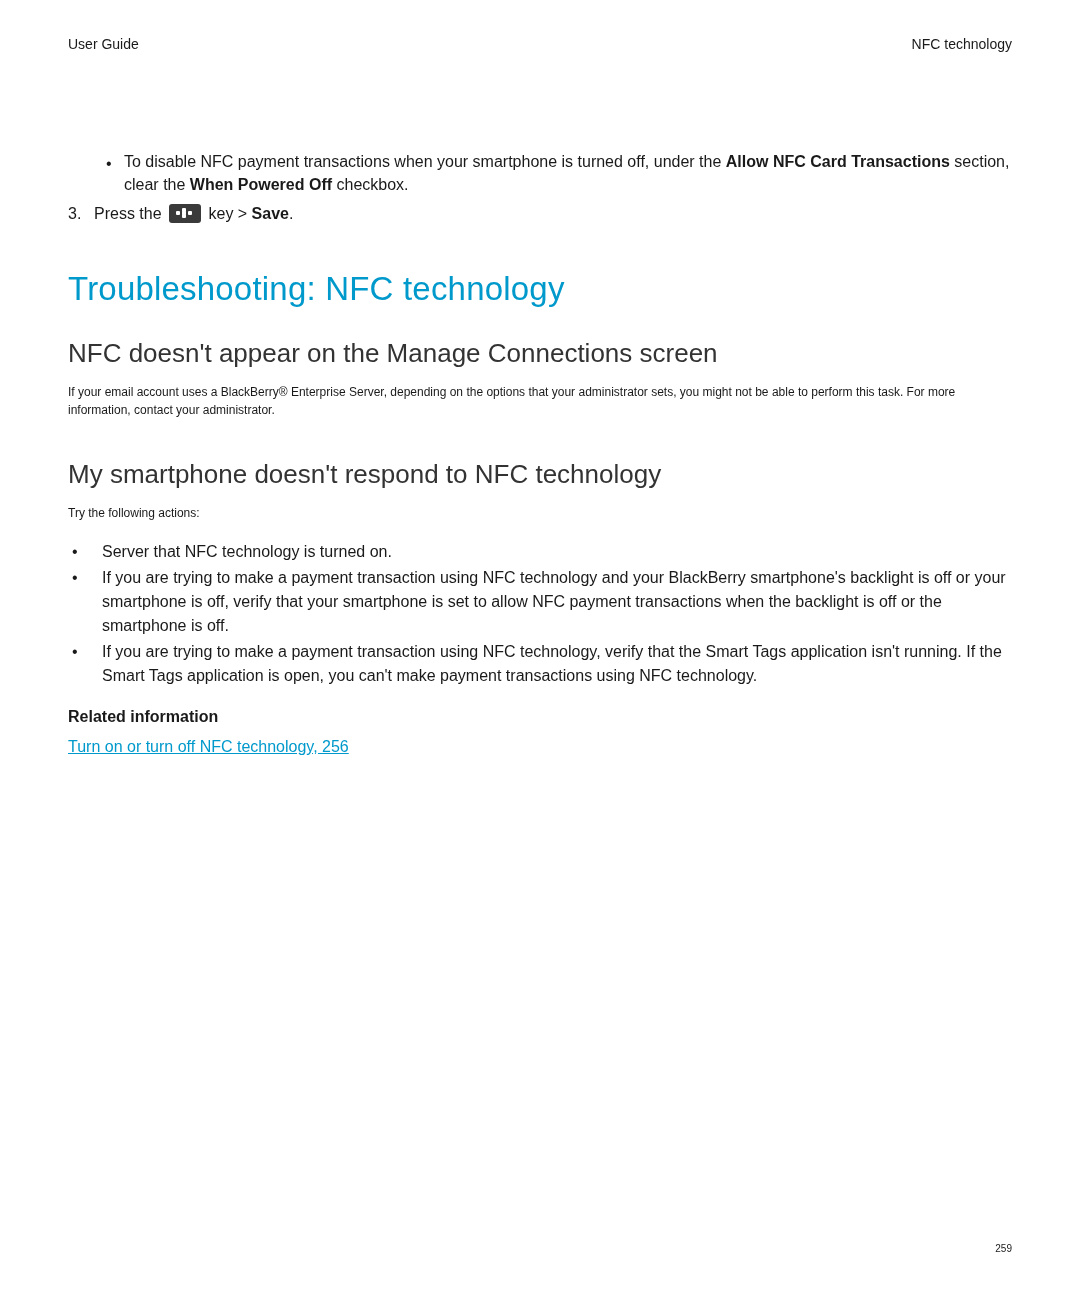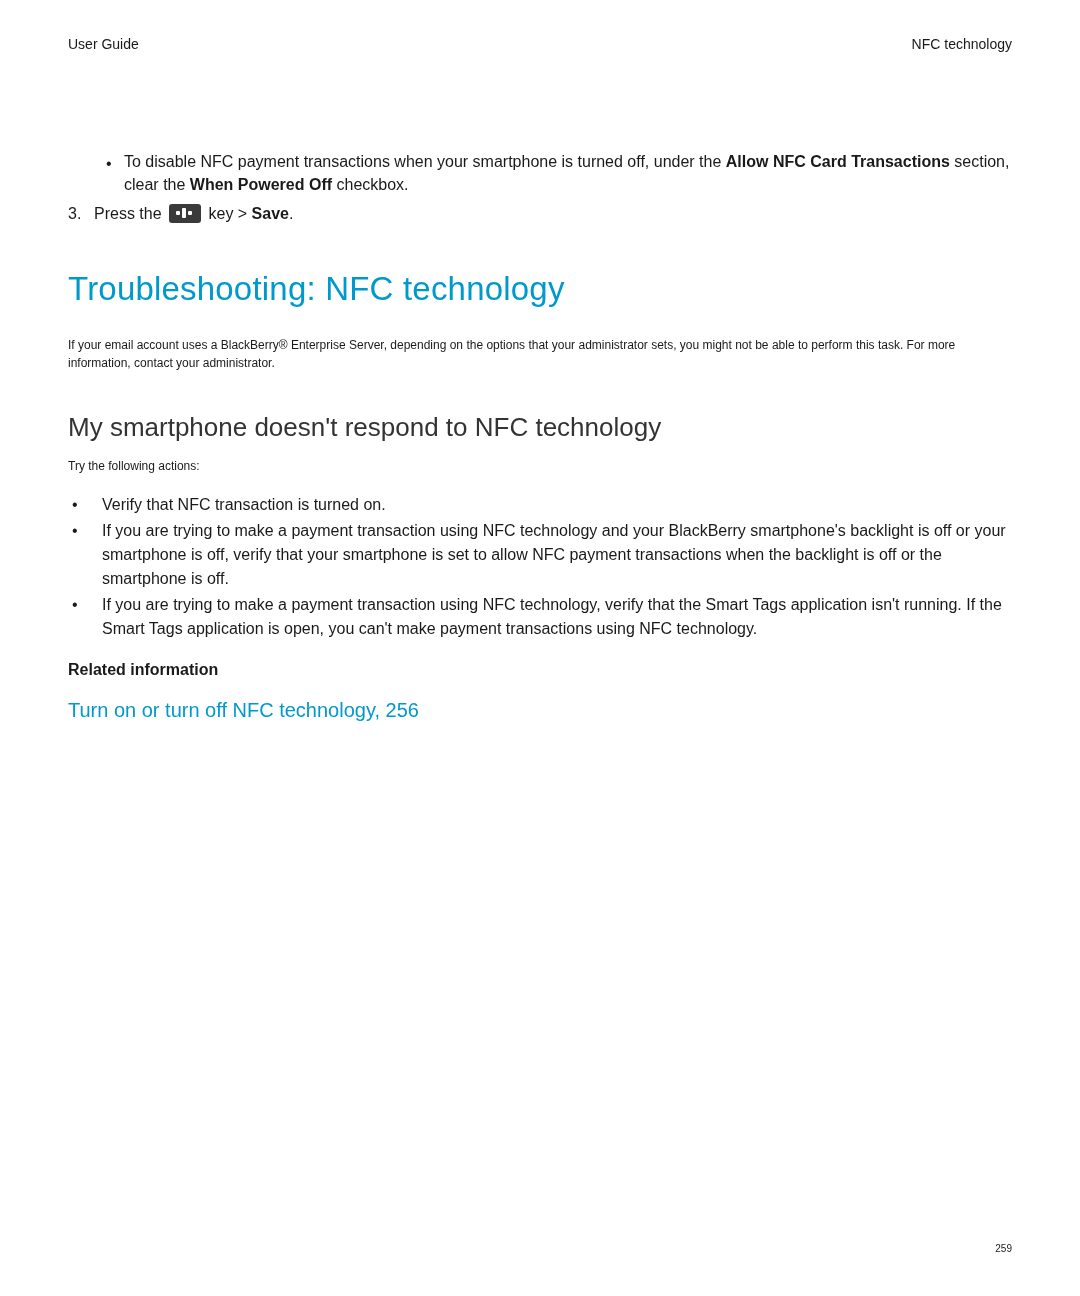--- a/index.html
+++ b/index.html
@@ -150,6 +150,7 @@
 
   <h1 class="troubleshoot">Troubleshooting: NFC technology</h1>
 
+  <h2 class="subhead">NFC doesn't appear on the Manage Connections screen</h2>
   <p class="body">If your email account uses a BlackBerry® Enterprise Server, depending on the options that your administrator sets, you might not be able to perform this task. For more information, contact your administrator.</p>
 
   <h2 class="subhead" style="margin-top:40px;">My smartphone doesn't respond to NFC technology</h2>

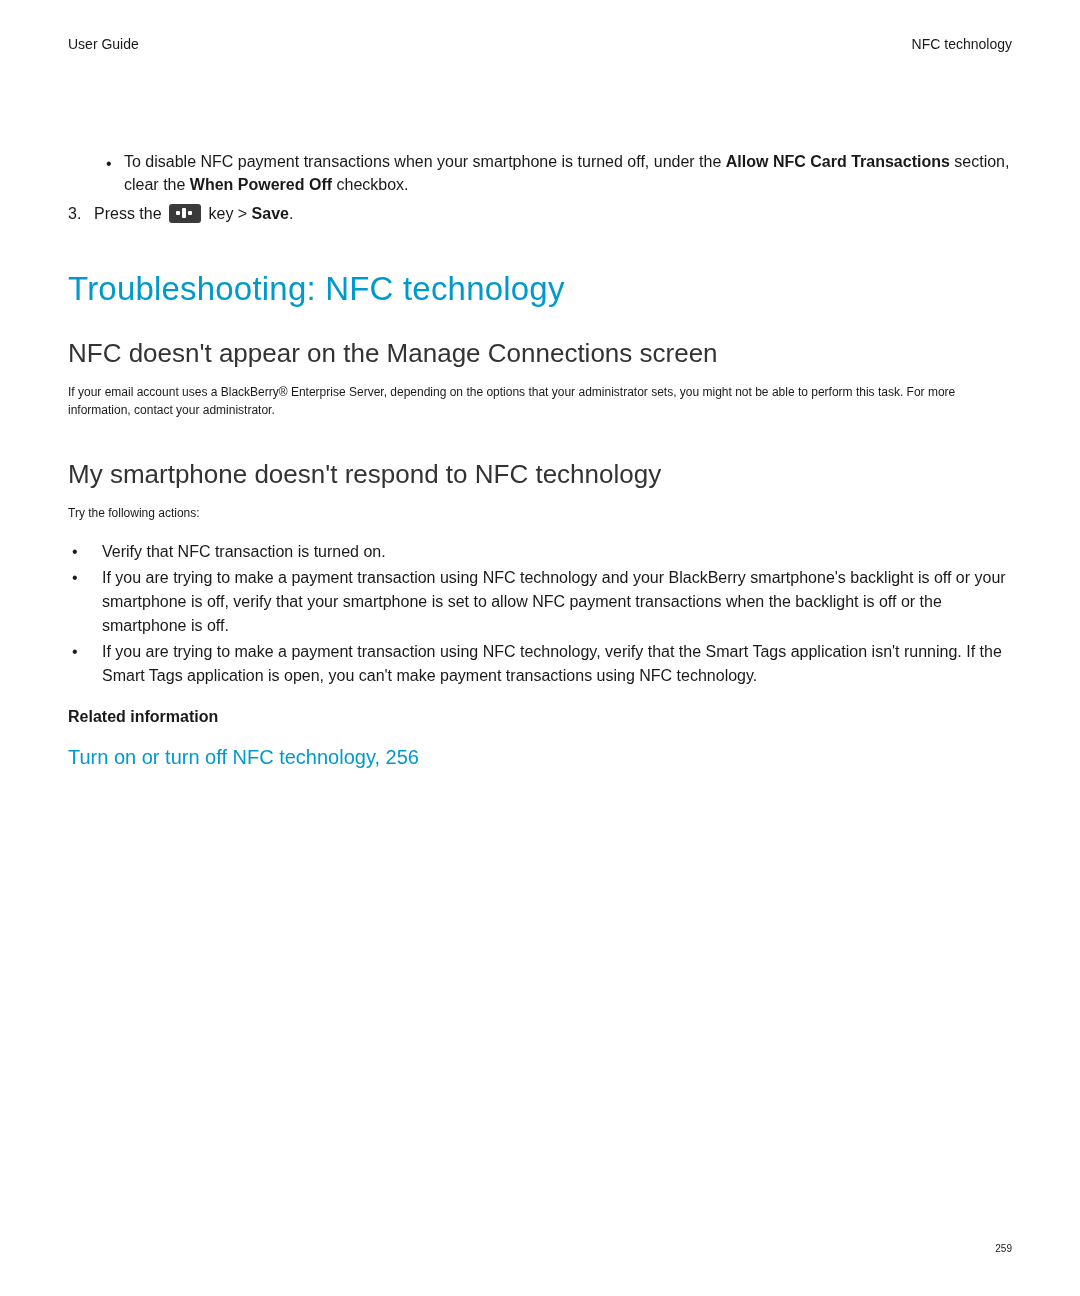--- a/index.html
+++ b/index.html
@@ -159,7 +159,7 @@
   <ul class="actions">
     <li>
       <span class="marker">•</span>
-      <span>Verify that NFC transaction is turned on.</span>
+      <span>Server that NFC technology is turned on.</span>
     </li>
     <li>
       <span class="marker">•</span>

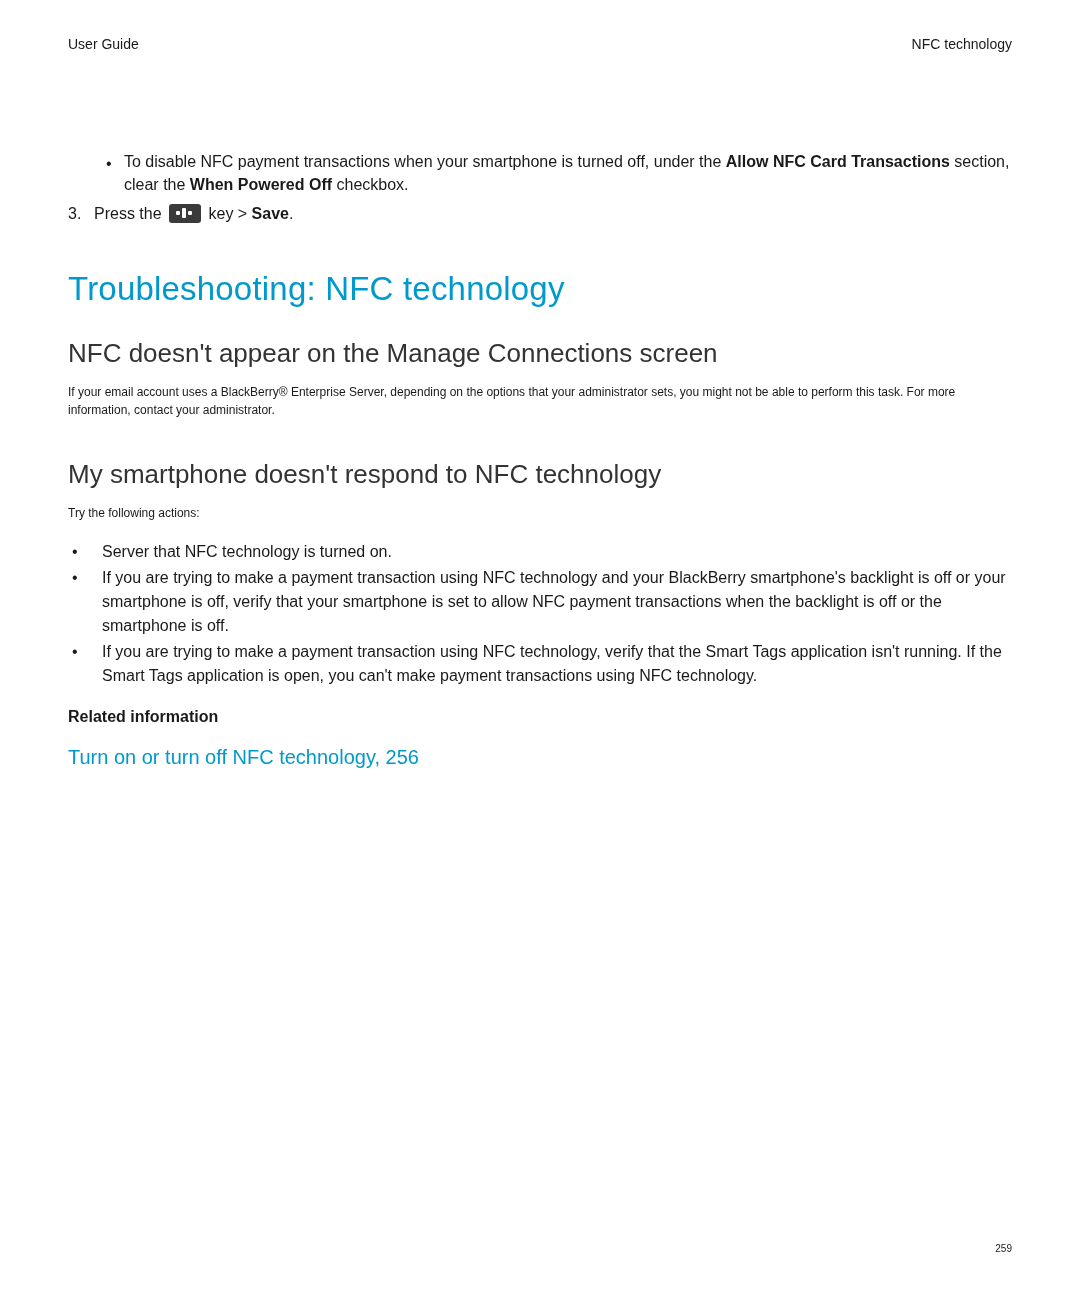--- a/index.html
+++ b/index.html
@@ -112,9 +112,10 @@
   }
   .link {
     color: #0099cc;
-    font-size: 20px;
-    margin-top: 20px;
+    font-size: 16px;
+    margin-top: 12px;
     cursor: pointer;
+    text-decoration: underline;
   }
   .page-number {
     position: absolute;

